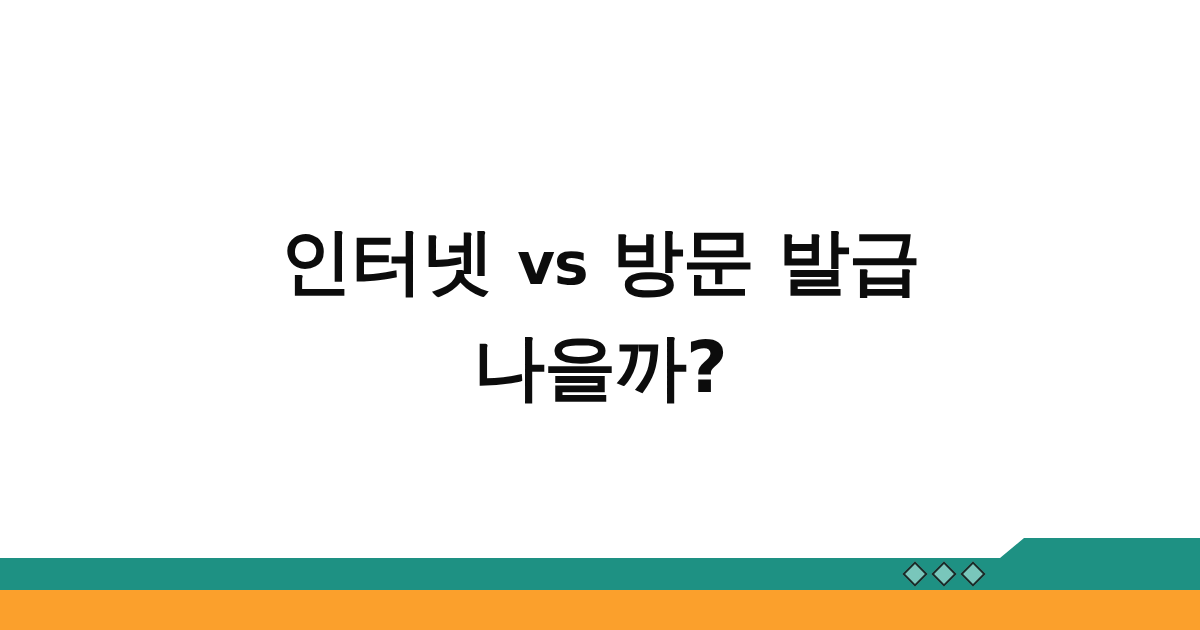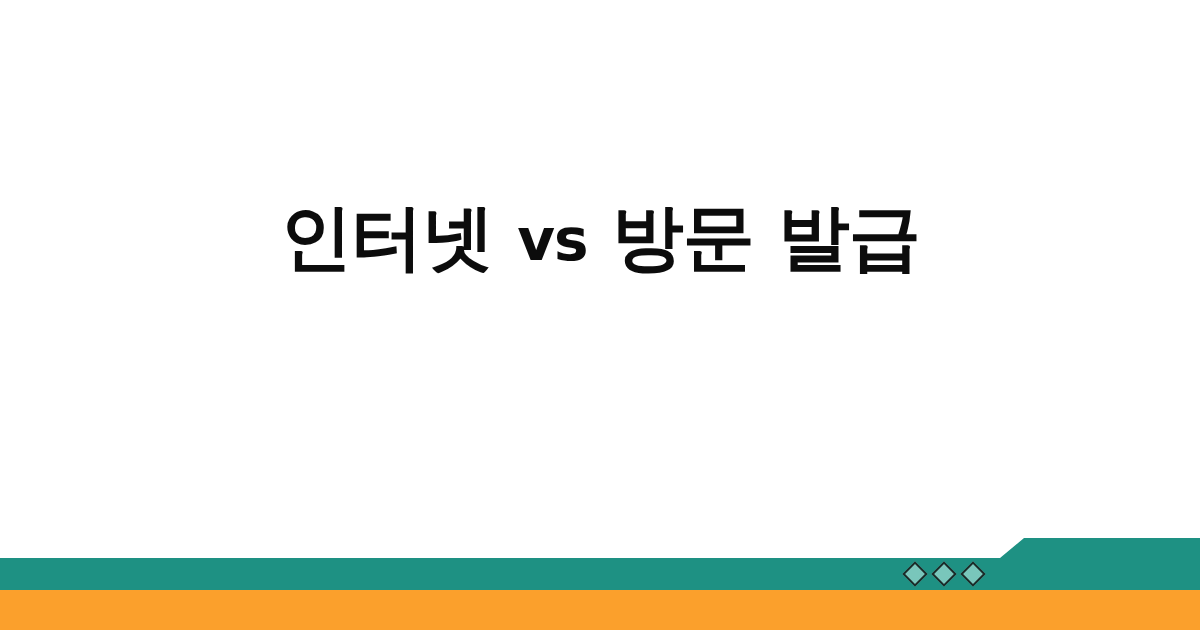--- a/index.html
+++ b/index.html
@@ -37,6 +37,7 @@
     height: 82px;
     line-height: 82px;
     white-space: nowrap;
+    margin-top: 24px;
   }
 
   .title-line .latin {

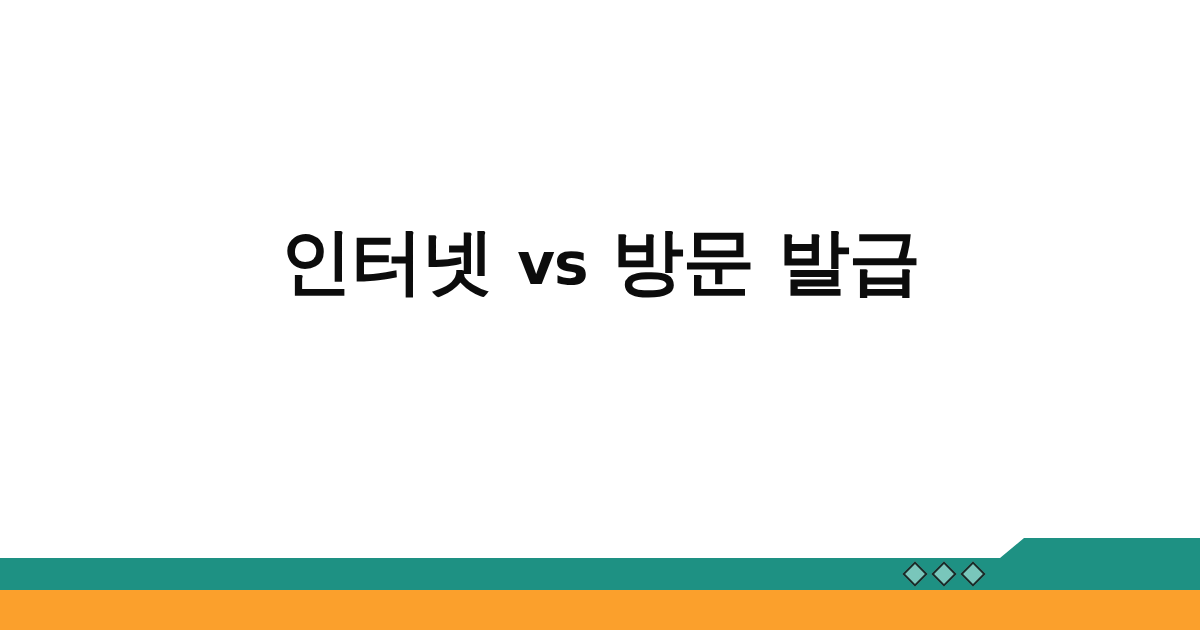--- a/index.html
+++ b/index.html
@@ -104,6 +104,7 @@
     <span class="title-line"><span>인터넷 </span><span class="latin">vs</span><span> 방문 발급</span></span>
 
 
+    <span class="title-line">나을까?</span>
 
   </div>
 

